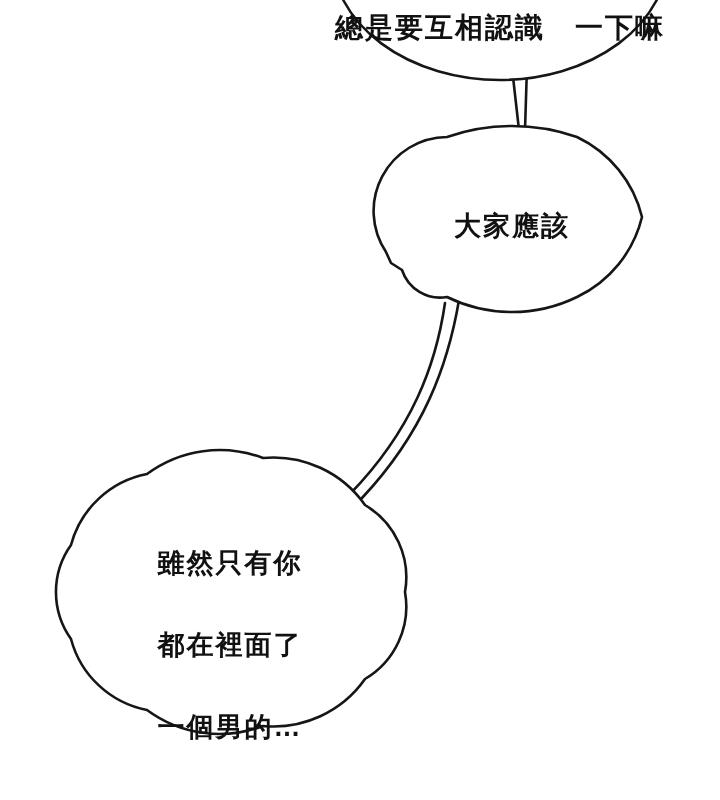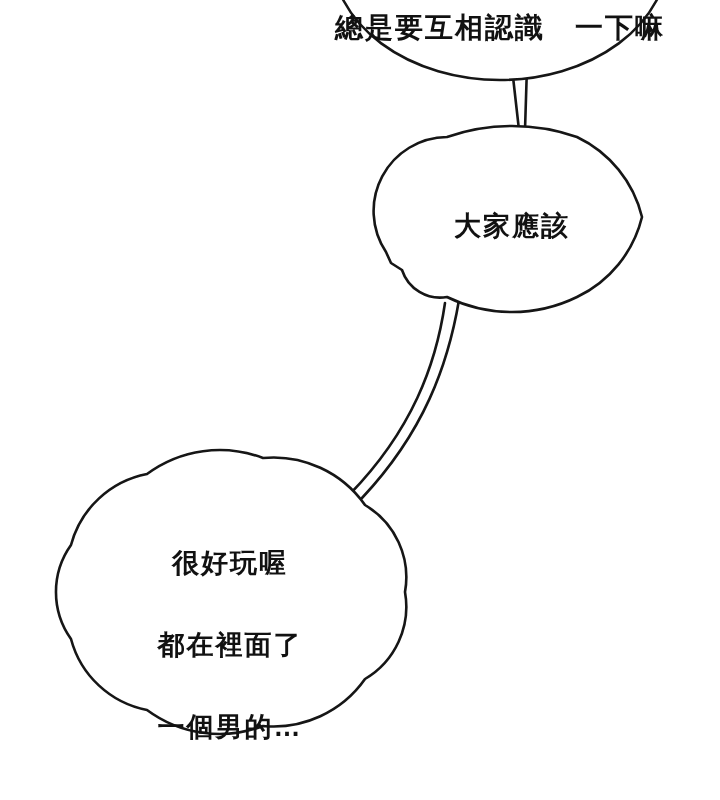--- a/index.html
+++ b/index.html
@@ -102,7 +102,7 @@
   </div>
 
   <div class="speech-text bottom">
-    <div>很好玩喔</div>
+    <div>雖然只有你</div>
     <div>都在裡面了</div>
     <div>一個男的…</div>
   </div>

